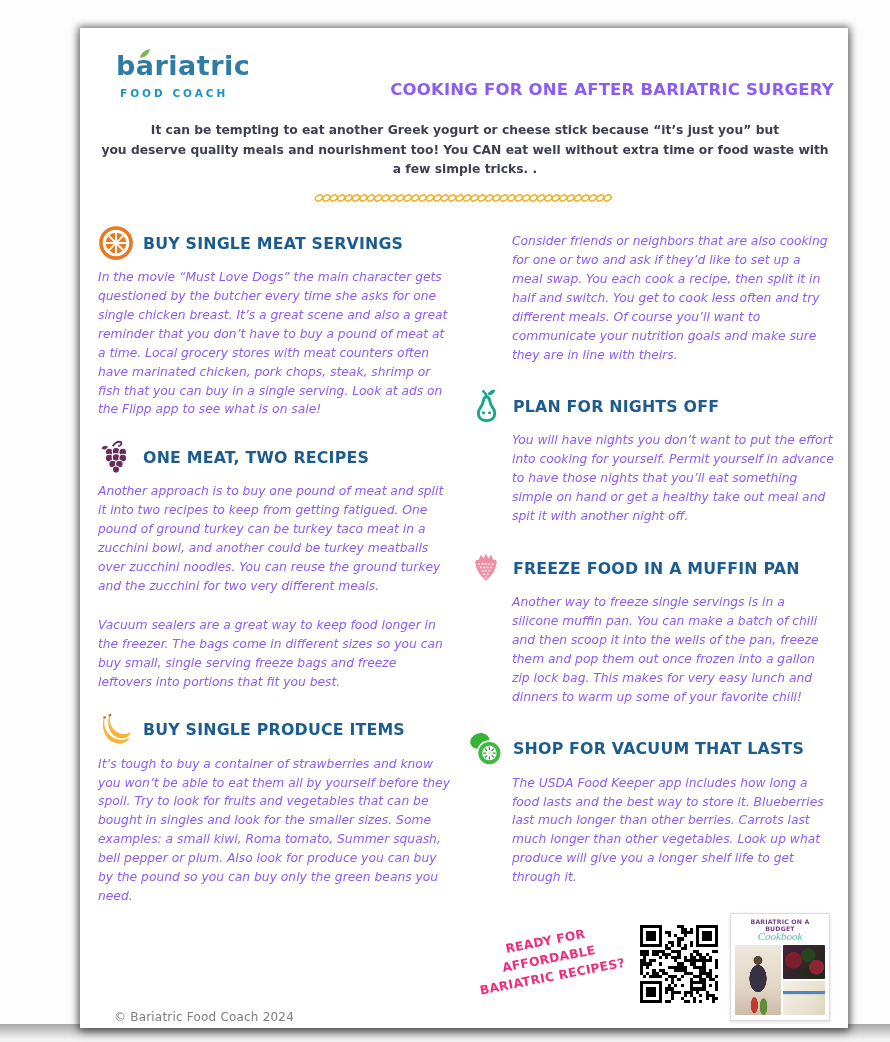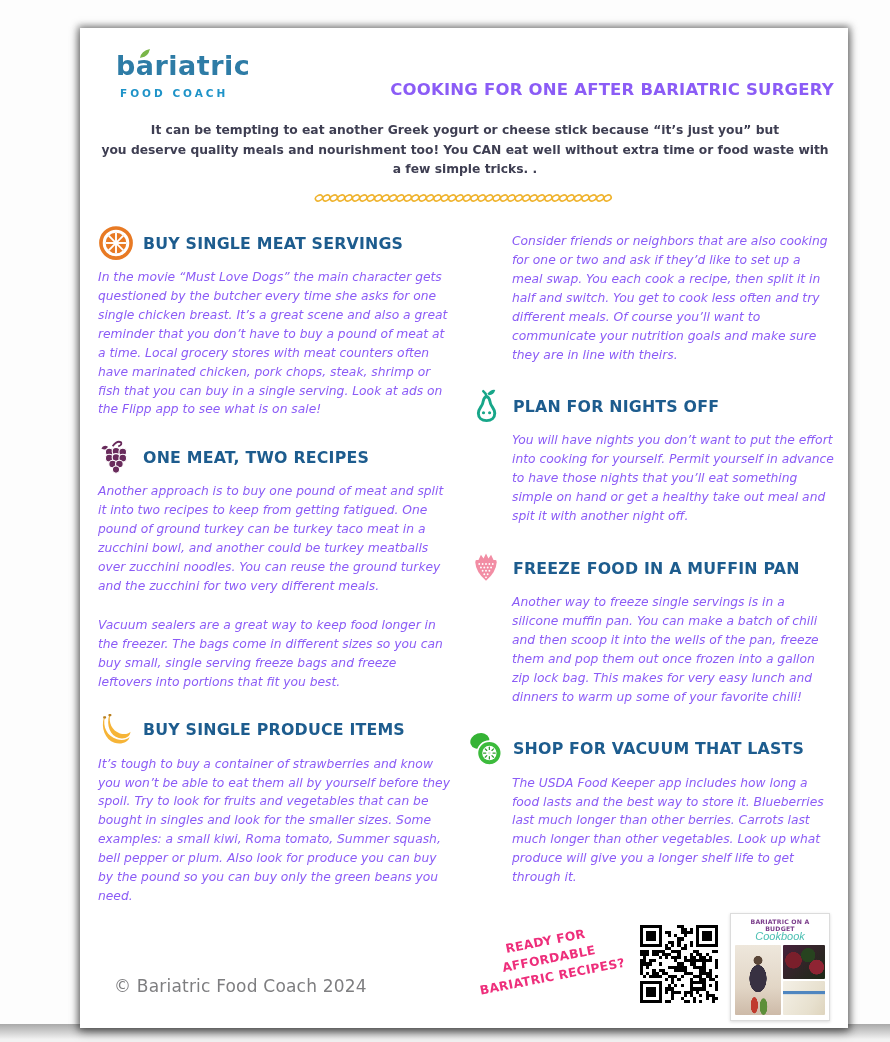--- a/index.html
+++ b/index.html
@@ -70,7 +70,7 @@
   .book-title { color:#7c3f8c; font-size:6.2px; font-weight:800; text-align:center; letter-spacing:.2px; }
   .book-script {
     color:#4abfb2; font-size:11px; text-align:center; font-style:italic;
-    font-family:Liberation Sans, sans-serif; margin-top:-2px;
+    font-family:Liberation Serif, serif; margin-top:-2px;
   }
   .book-collage { display:grid; grid-template-columns:1.12fr 1fr; gap:2px; margin-top:3px; }
   .ph { border-radius:1px; }

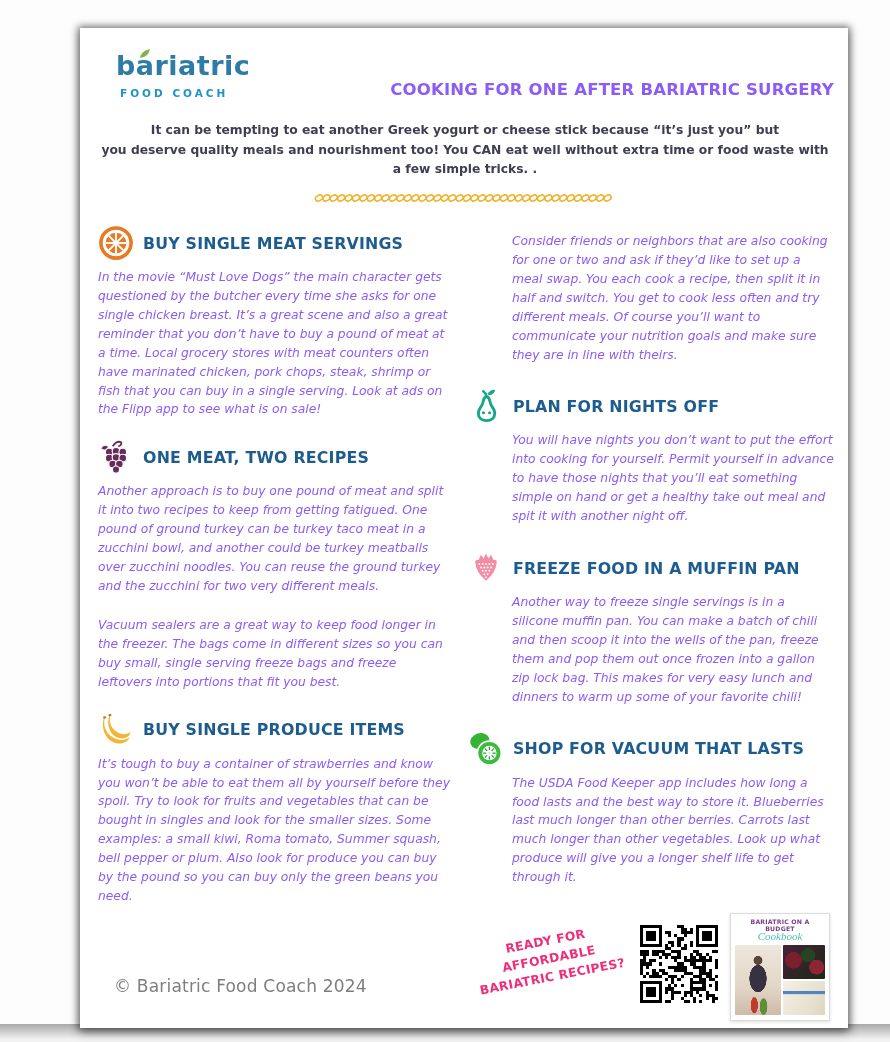--- a/index.html
+++ b/index.html
@@ -98,8 +98,8 @@
       linear-gradient(120deg,#f4f0e6,#e7e0ce 70%,#ded4bd);
   }
   .copyright {
-    position:absolute; left:34px; bottom:32px;
-    font-size:17px; color:#7e7e80; letter-spacing:.2px;
+    position:absolute; left:34px; bottom:4px;
+    font-size:12px; color:#7e7e80; letter-spacing:.2px;
   }
 </style>
 </head>

